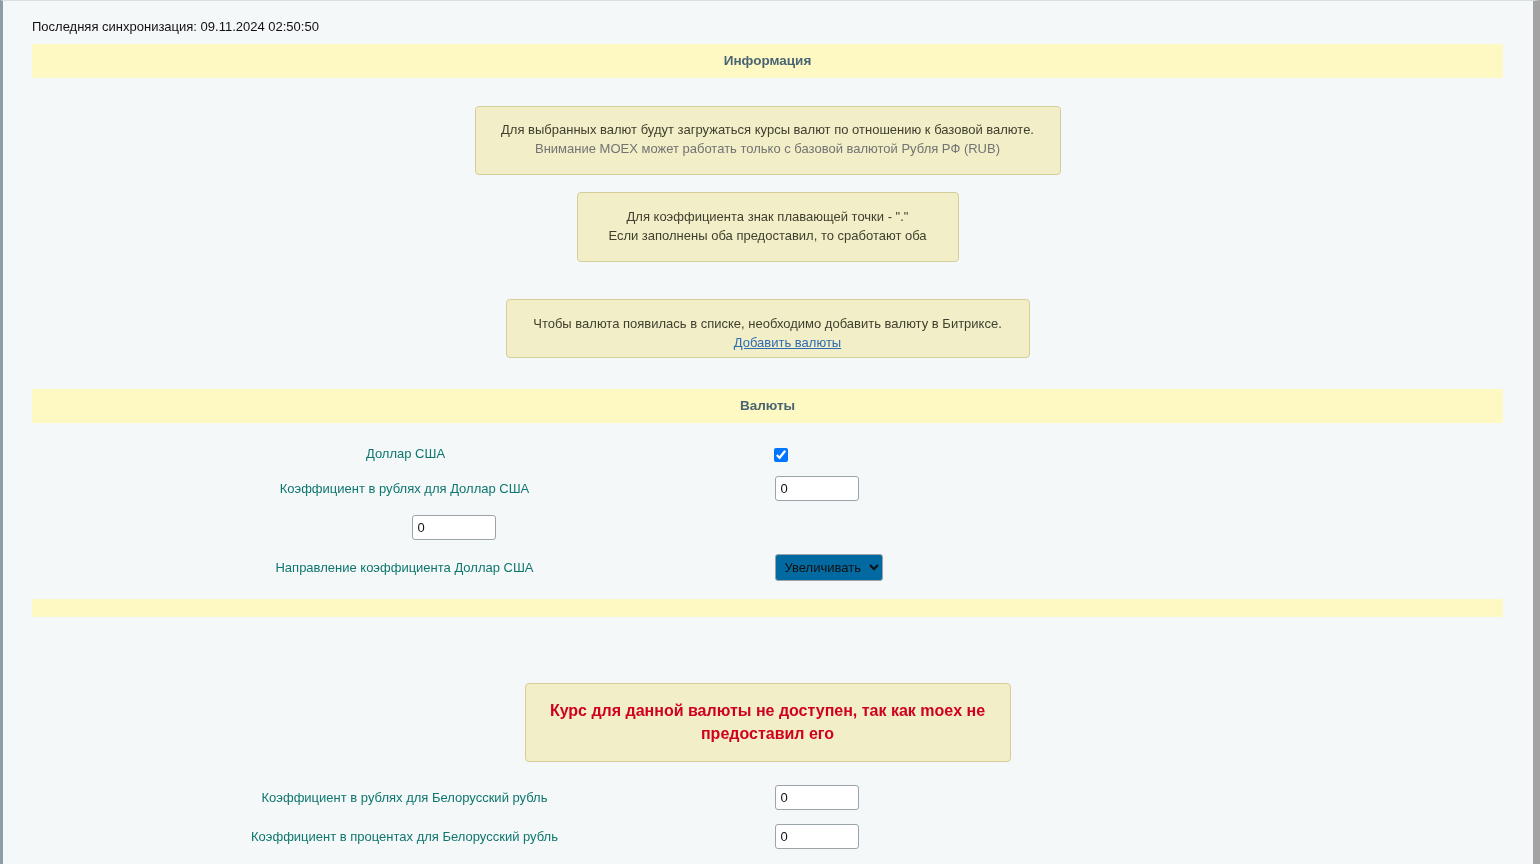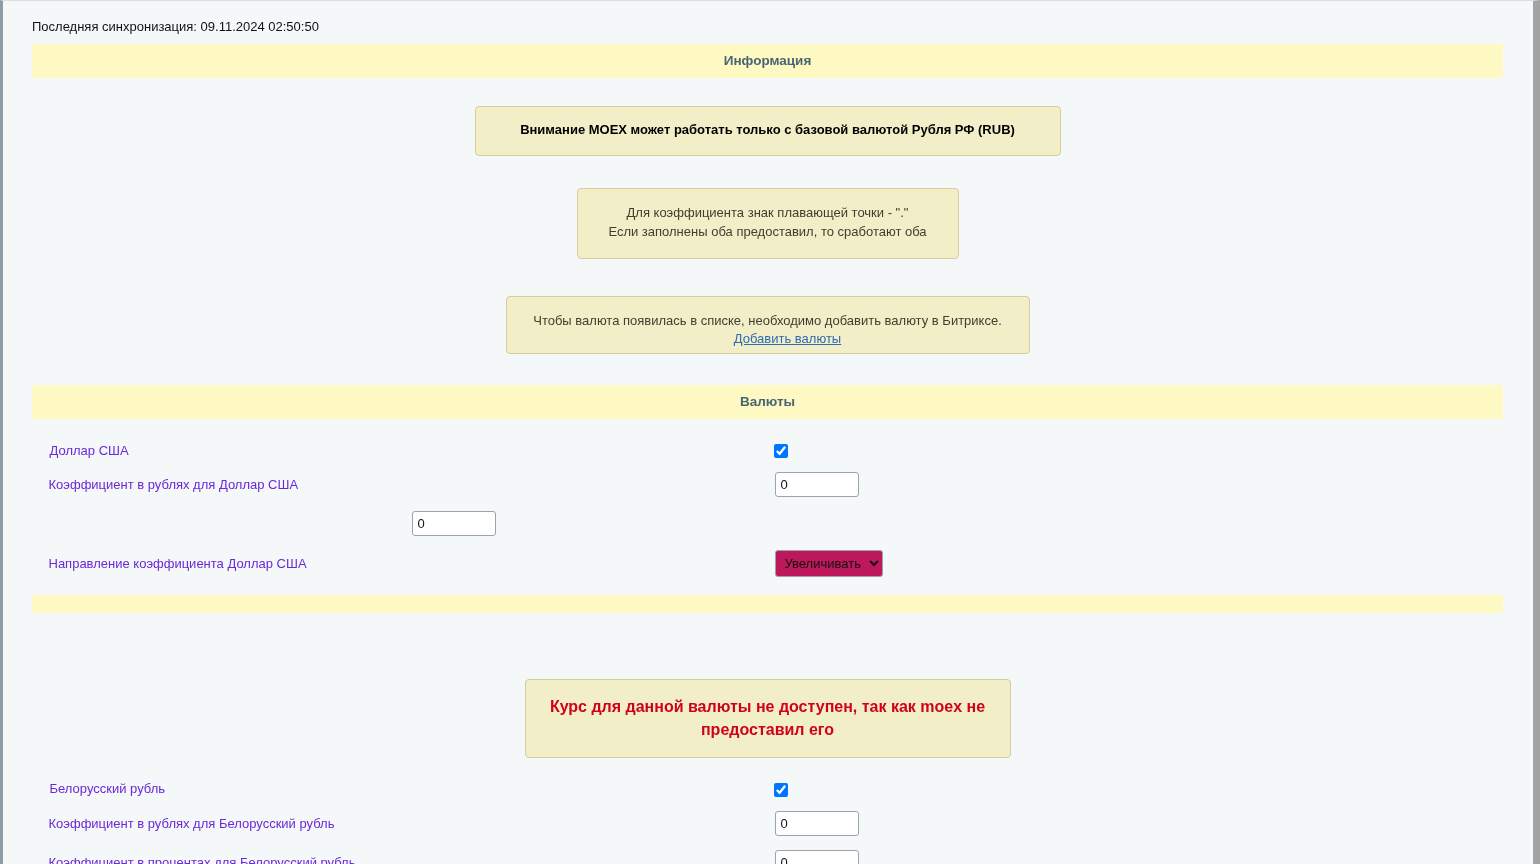--- a/index.html
+++ b/index.html
@@ -161,6 +161,7 @@
     <div class="notes">
 
       <div class="note note-1">
+        <div>Для выбранных валют будут загружаться курсы валют по отношению к базовой валюте.</div>
         <div><b>Внимание MOEX может работать только с базовой валютой Рубля РФ (RUB)</b></div>
       </div>
 

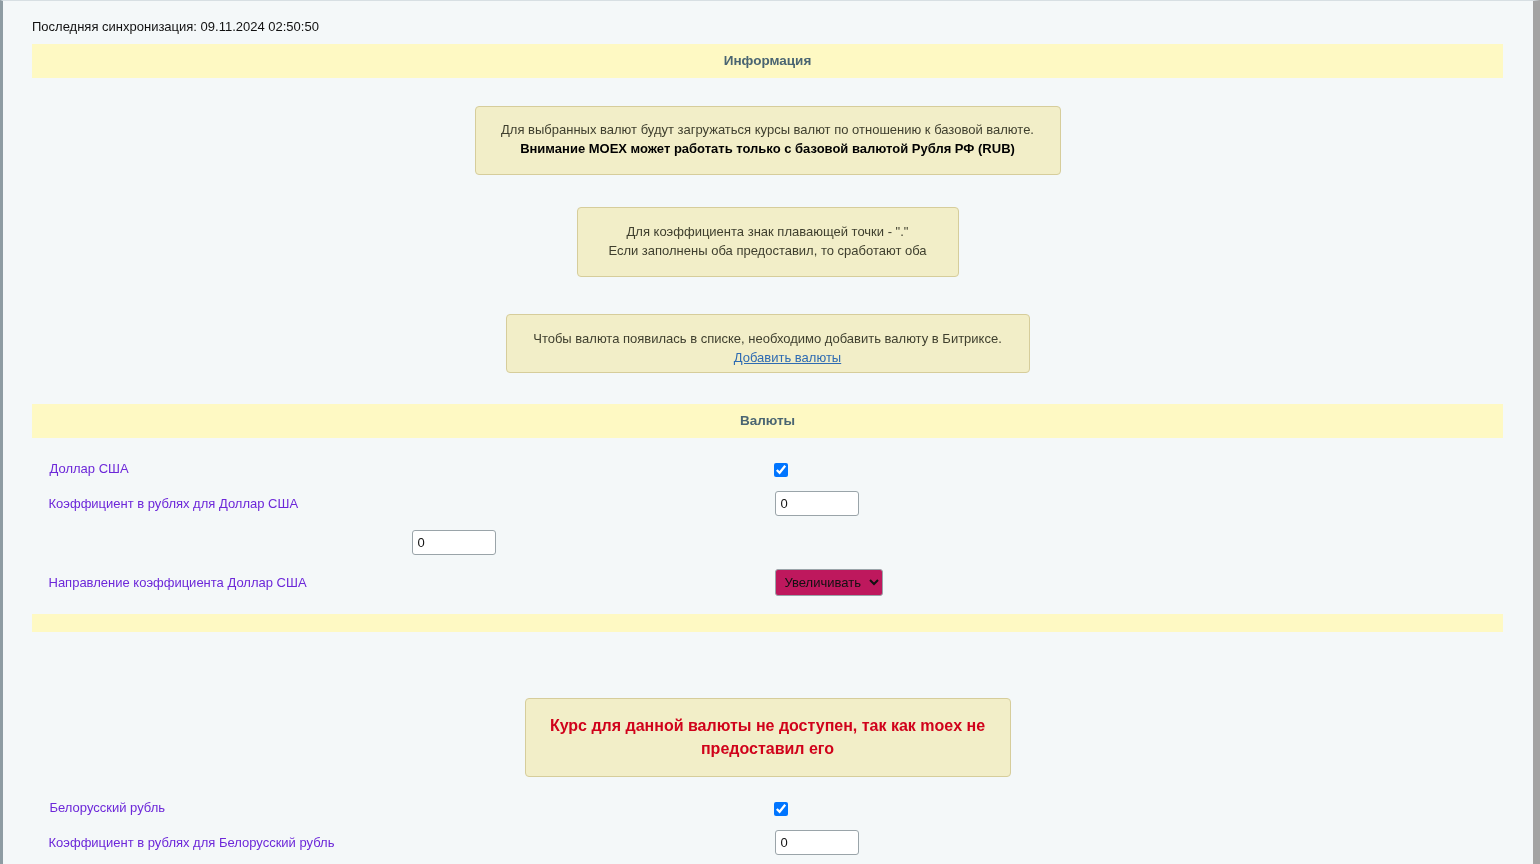--- a/index.html
+++ b/index.html
@@ -85,8 +85,8 @@
     font-size: 16px;
   }
   .note b {
-    font-weight: bold;
-    color: #000000;
+    font-weight: normal;
+    color: #737373;
   }
   .note a {
     color: #2e6bb2;

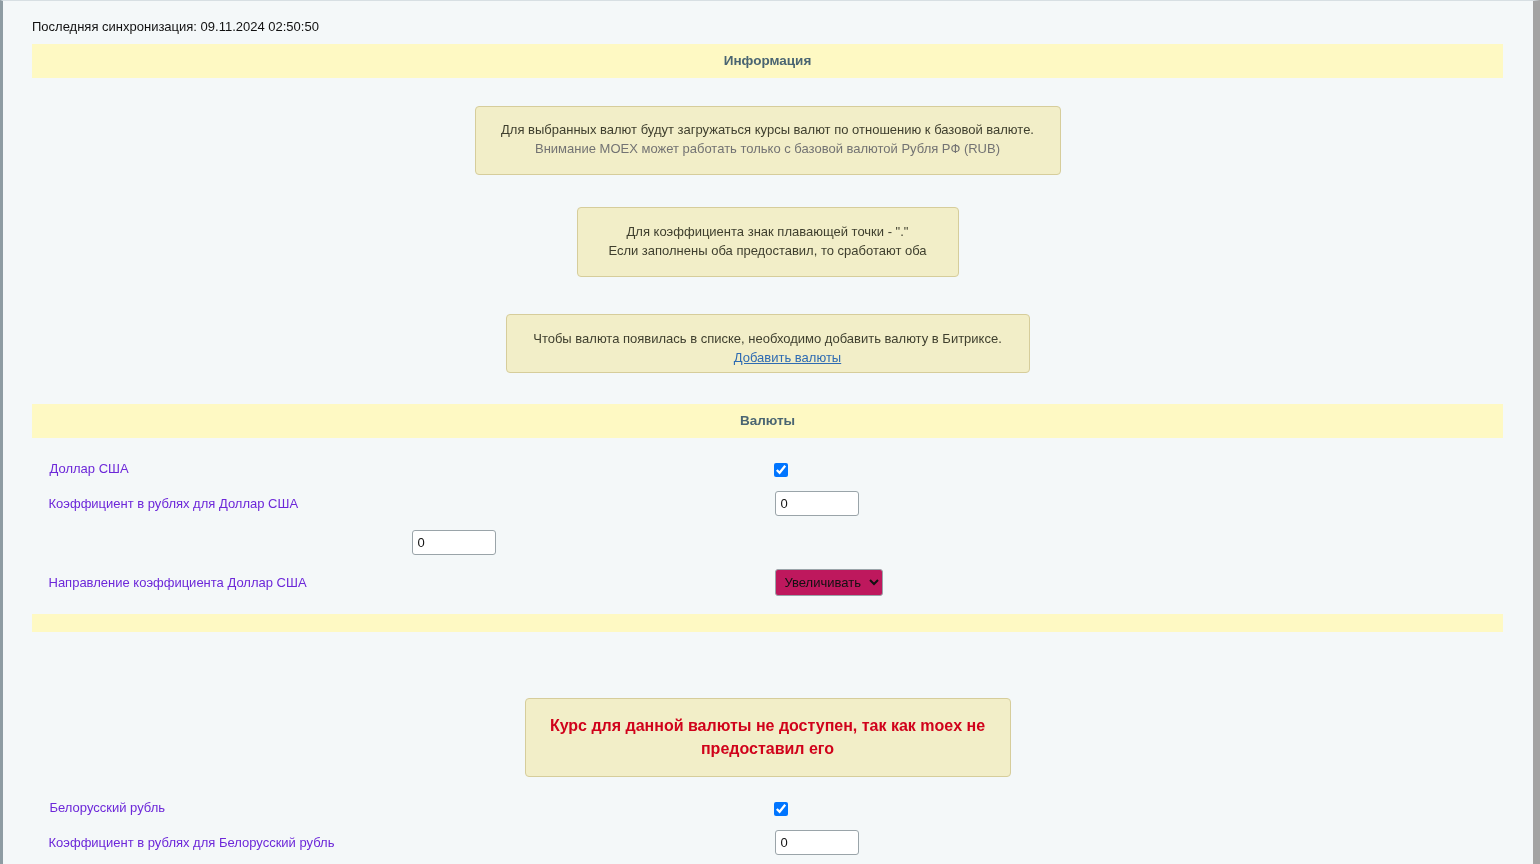--- a/index.html
+++ b/index.html
@@ -69,7 +69,7 @@
   .note.note-2 {
     width: 382px;
     padding: 15px 16px 16px 16px;
-    margin-top: 32px;
+    margin-top: 17px;
   }
   .note.note-3 {
     width: 524px;

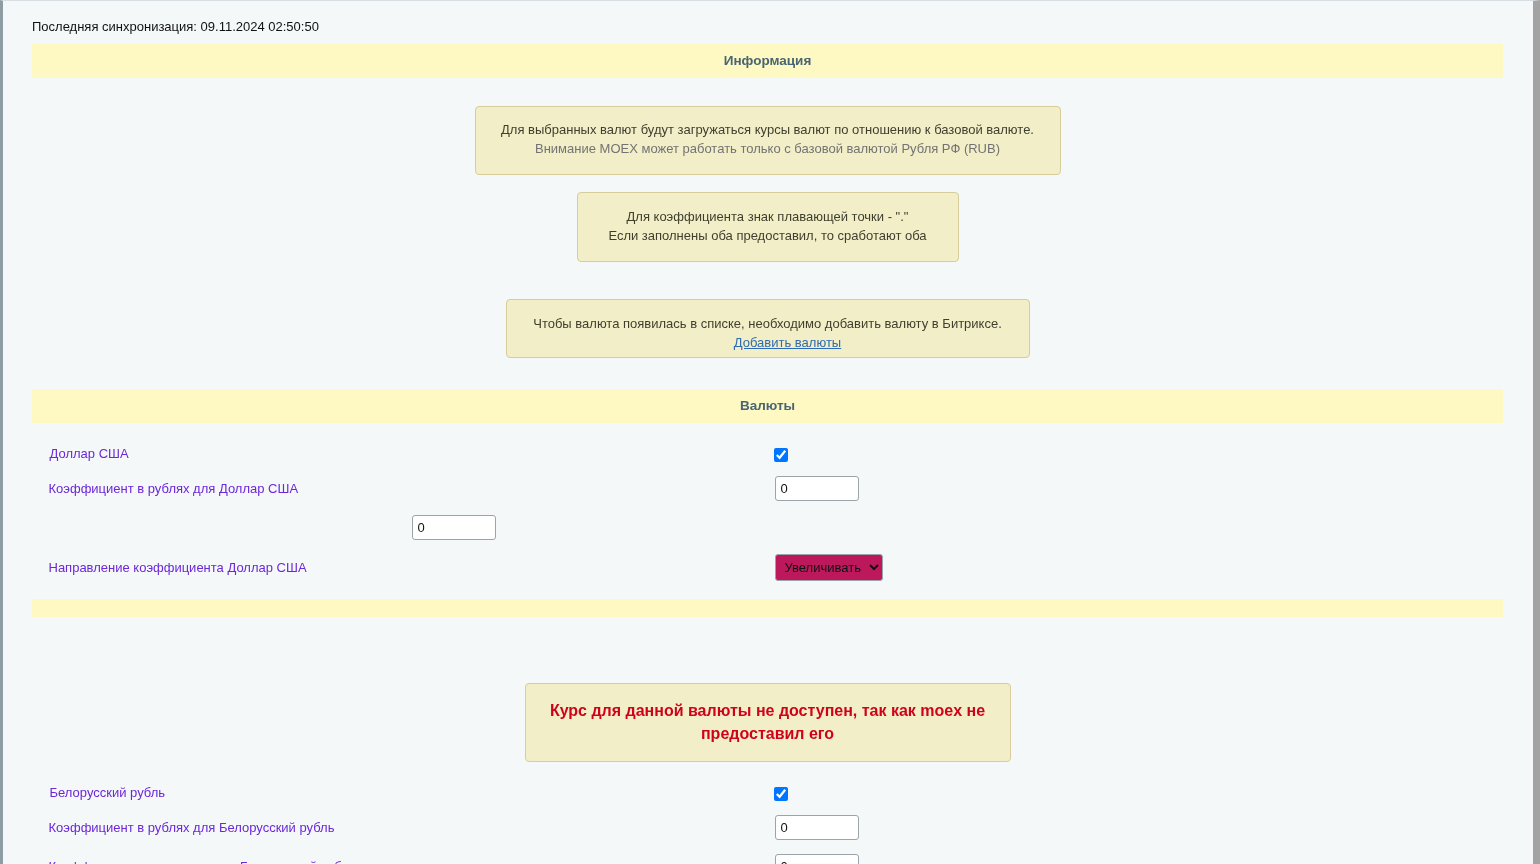--- a/index.html
+++ b/index.html
@@ -106,10 +106,10 @@
   .field-row:last-child { margin-bottom: 0; }
   .field-label {
     width: 712px;
-    text-align: left;
+    text-align: center;
     padding-right: 14px;
     font-size: 13px;
-    color: #6d28d9;
+    color: #0f766e;
     white-space: nowrap;
   }
   .field-control {

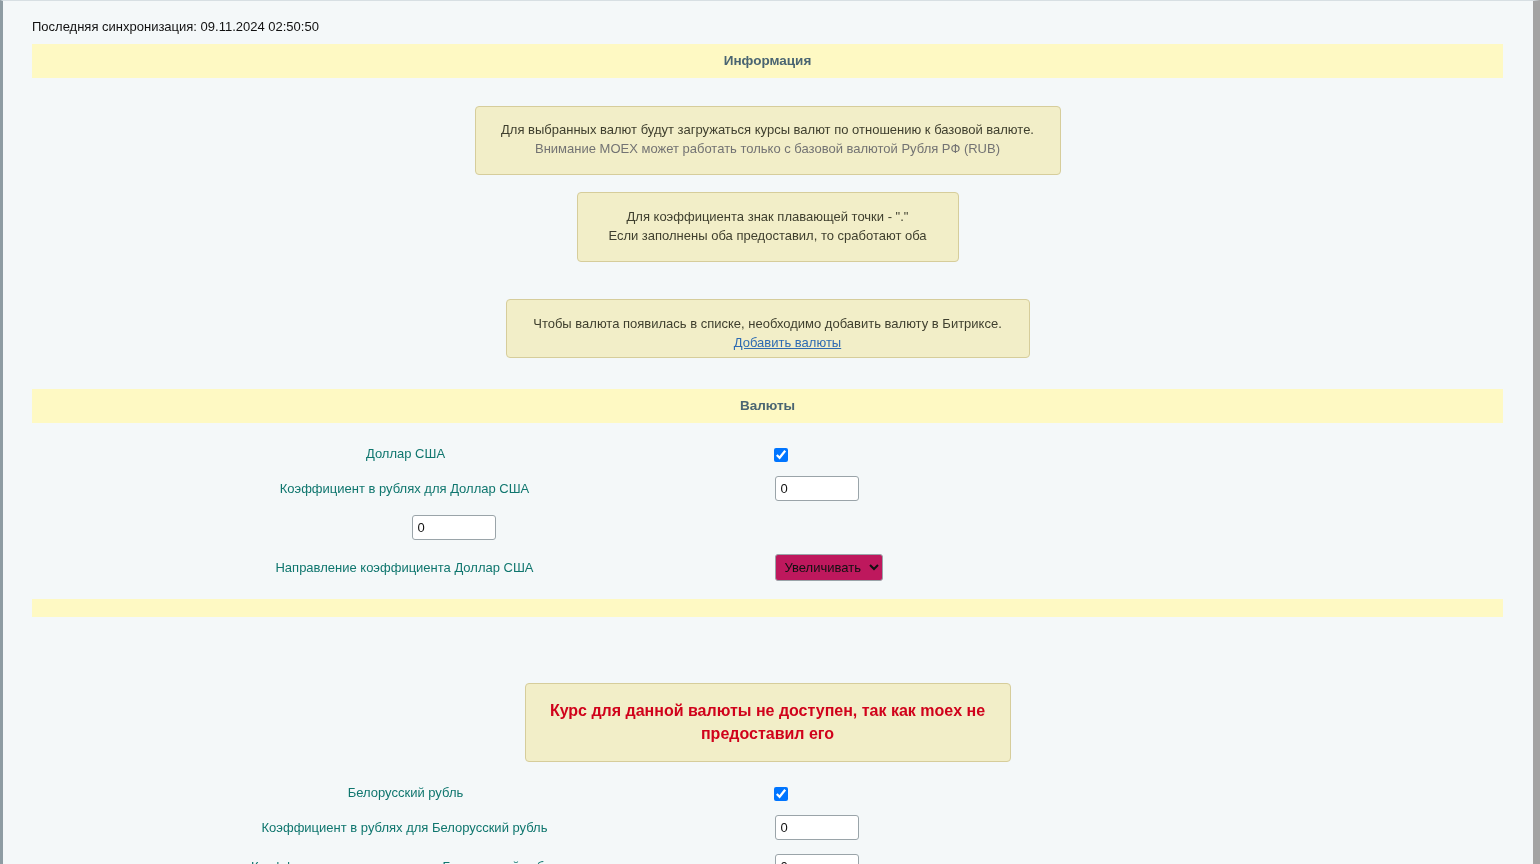--- a/index.html
+++ b/index.html
@@ -139,7 +139,7 @@
     padding: 4px 4px 4px 5px;
     border: 1px solid #9aa4a9;
     border-radius: 3px;
-    background: #be185d;
+    background: #0369a1;
     font-family: "Liberation Sans", sans-serif;
     font-size: 13px;
     color: #111;

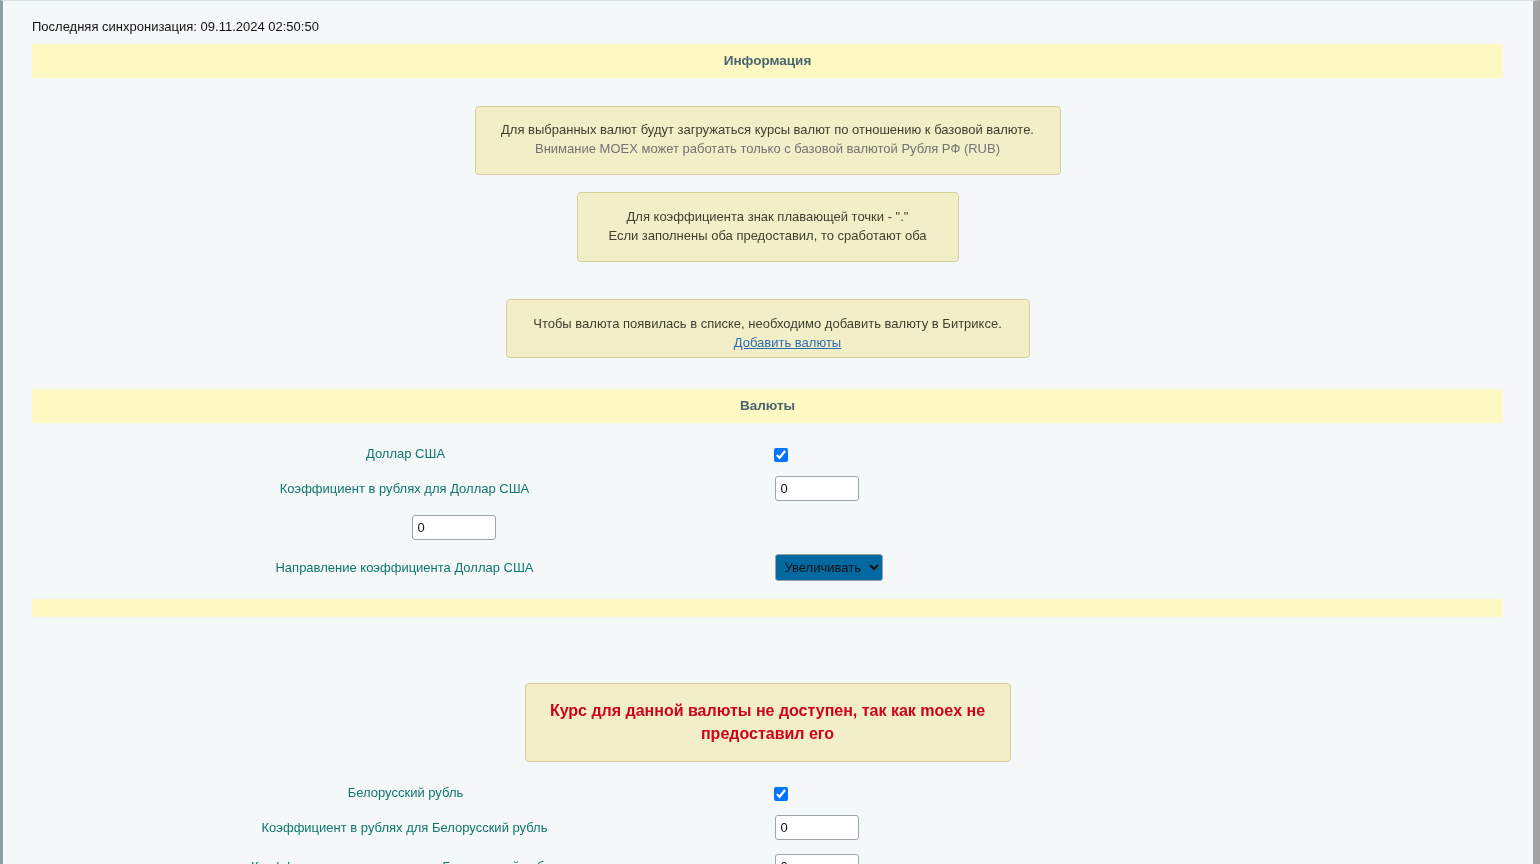--- a/index.html
+++ b/index.html
@@ -218,12 +218,6 @@
     </div>
 
     <div class="field-list currency-block">
-      <div class="field-row checkbox-row">
-        <div class="field-label">Белорусский рубль</div>
-        <div class="field-control">
-          <input type="checkbox" checked="" style="">
-        </div>
-      </div>
       <div class="field-row">
         <div class="field-label">Коэффициент в рублях для Белорусский рубль</div>
         <div class="field-control">

